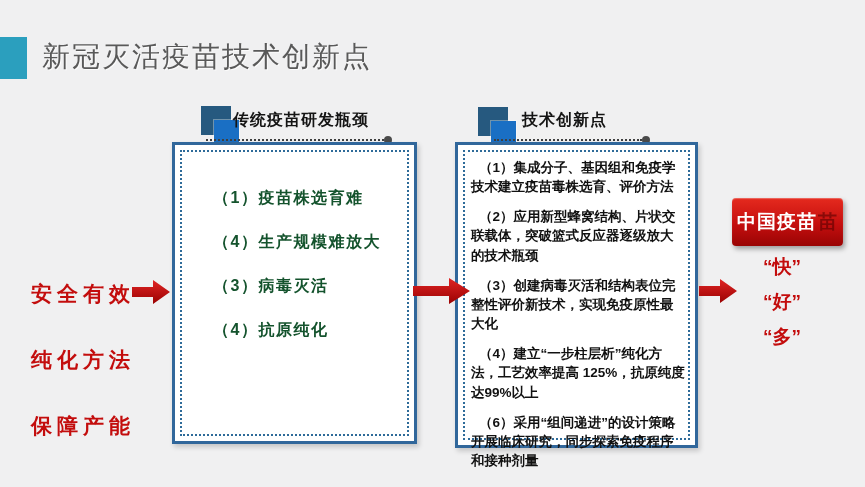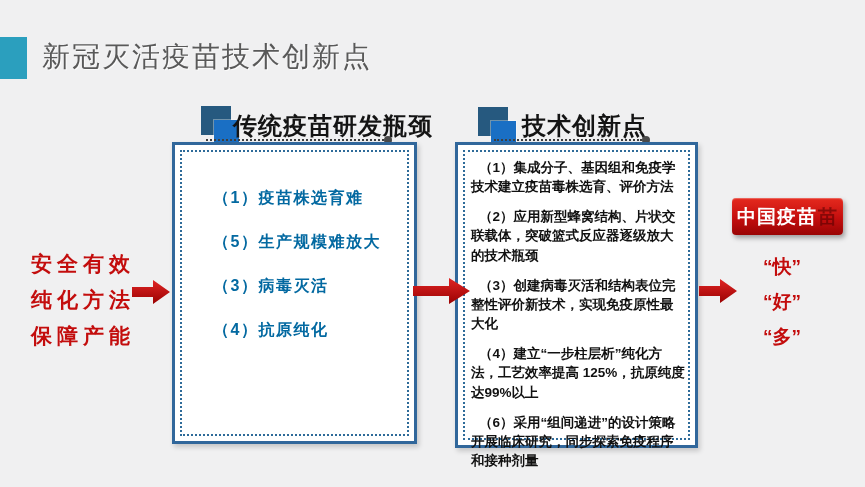--- a/index.html
+++ b/index.html
@@ -27,7 +27,7 @@
   .sq-big { position:absolute; width:30px; height:29px; background:#26597f; }
   .sq-small { position:absolute; width:25px; height:25px; background:#1a6fc4; box-shadow:0 0 0 1px rgba(255,255,255,.35); }
   .panel-header {
-    position:absolute; font-size:24px; font-weight:bold; color:#141414;
+    position:absolute; font-size:16px; font-weight:bold; color:#141414;
     letter-spacing:1px; white-space:nowrap;
   }
   .dotline { position:absolute; height:0; border-top:2px dotted #3f3f3f; }

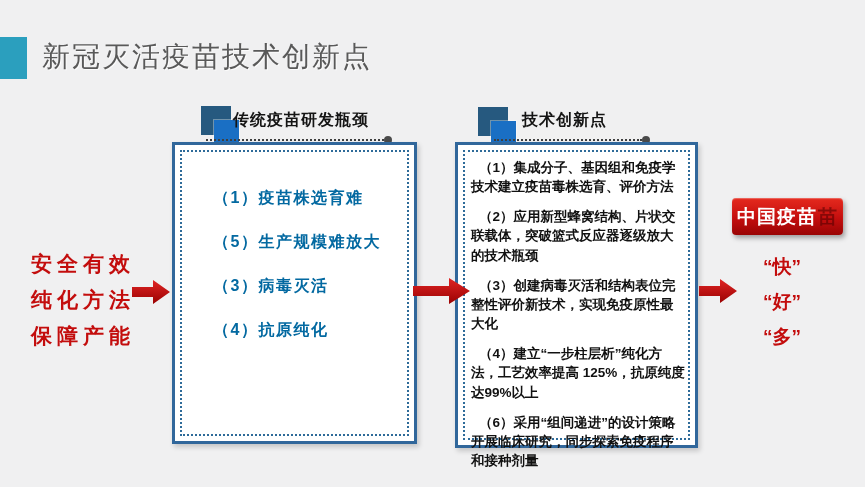--- a/index.html
+++ b/index.html
@@ -45,7 +45,7 @@
   }
   .bottleneck-list { position:absolute; left:38px; top:44px; right:8px; }
   .bottleneck-item {
-    font-size:16px; font-weight:600; color:#0369a1;
+    font-size:16px; font-weight:600; color:#14532d;
     letter-spacing:1.5px; margin-bottom:26px; line-height:18px;
     white-space:nowrap;
   }

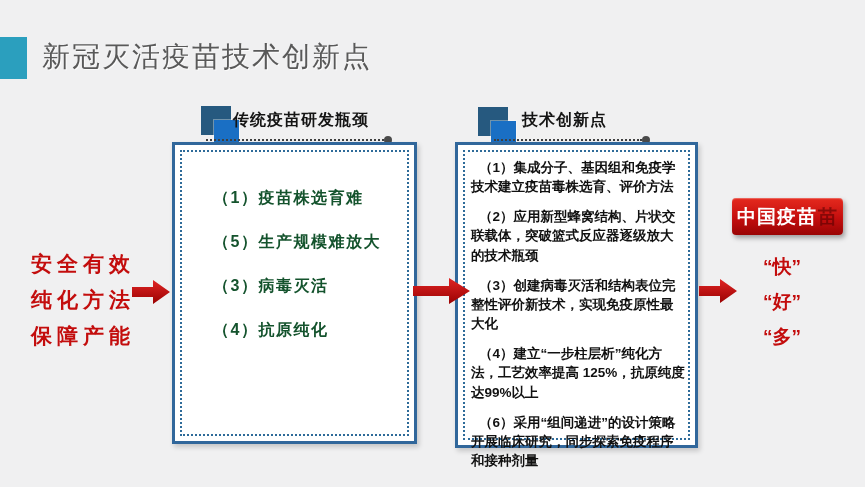--- a/index.html
+++ b/index.html
@@ -67,7 +67,7 @@
   }
   .banner .ghost { color:rgba(80,0,0,.55); margin-left:1px; }
   .goal-banner { left:14px; top:197px; width:117px; height:35px; font-size:20px; letter-spacing:2px; }
-  .result-banner { left:732px; top:198px; width:111px; height:37px; font-size:19px; letter-spacing:1px; }
+  .result-banner { left:732px; top:198px; width:111px; height:48px; font-size:19px; letter-spacing:1px; }
 
   .goal-lines { position:absolute; left:31px; top:246px; }
   .goal-line {

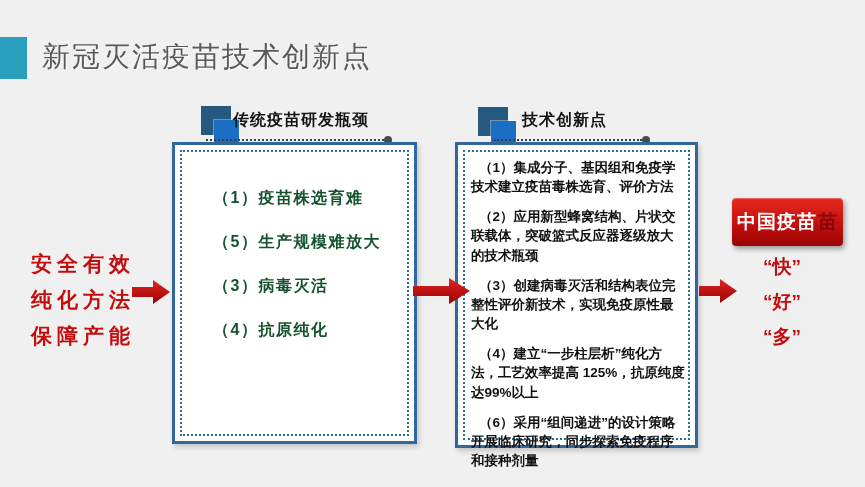--- a/index.html
+++ b/index.html
@@ -107,7 +107,7 @@
     <div class="panel-inner"></div>
     <div class="bottleneck-list">
       <div class="bottleneck-item">（1）疫苗株选育难</div>
-      <div class="bottleneck-item">（5）生产规模难放大</div>
+      <div class="bottleneck-item">（4）生产规模难放大</div>
       <div class="bottleneck-item">（3）病毒灭活</div>
       <div class="bottleneck-item">（4）抗原纯化</div>
     </div>

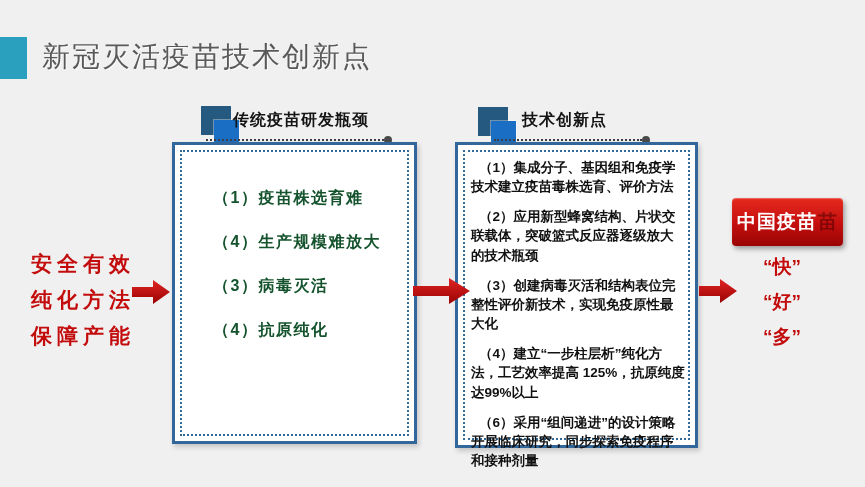--- a/index.html
+++ b/index.html
@@ -72,7 +72,7 @@
   .goal-lines { position:absolute; left:31px; top:246px; }
   .goal-line {
     font-size:21px; font-weight:bold; color:#c30d0d;
-    letter-spacing:5px; line-height:36px; white-space:nowrap;
+    letter-spacing:5px; line-height:36px; white-space:nowrap;margin-top:30px;
   }
   .result-lines { position:absolute; left:746px; top:249px; width:72px; text-align:center; }
   .result-line {

